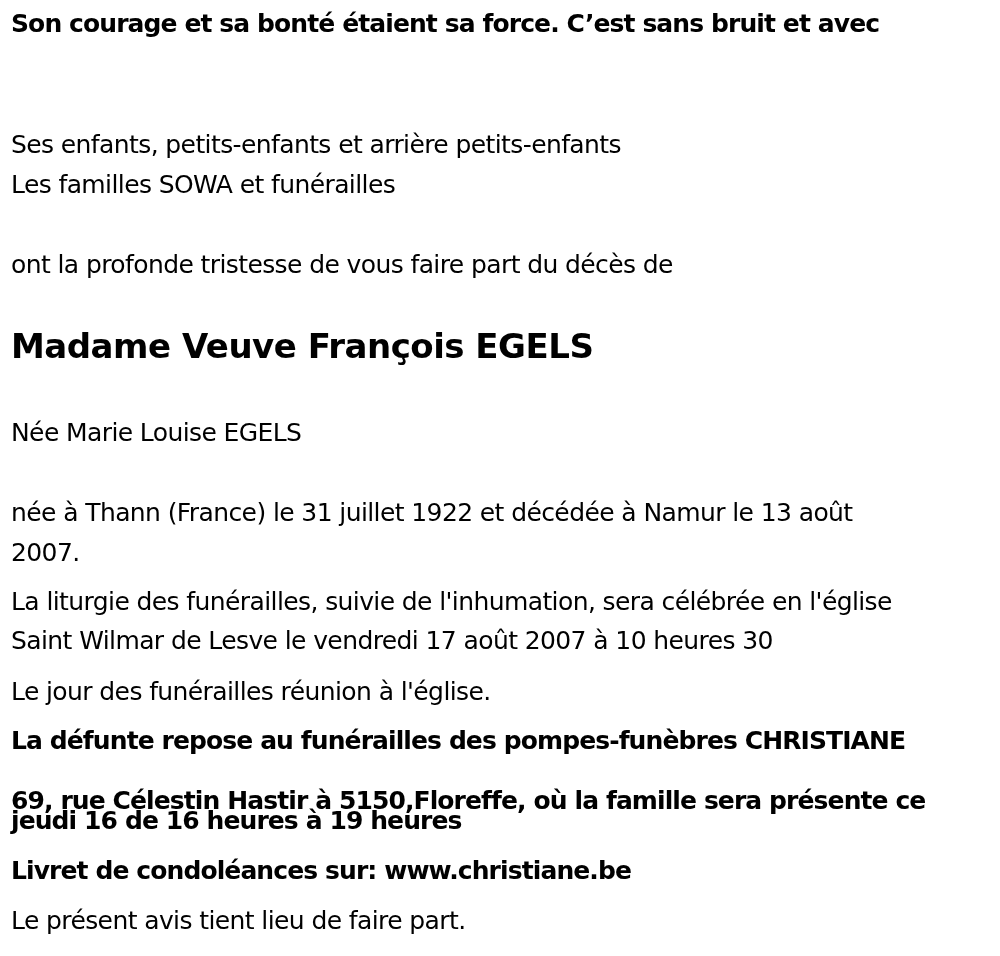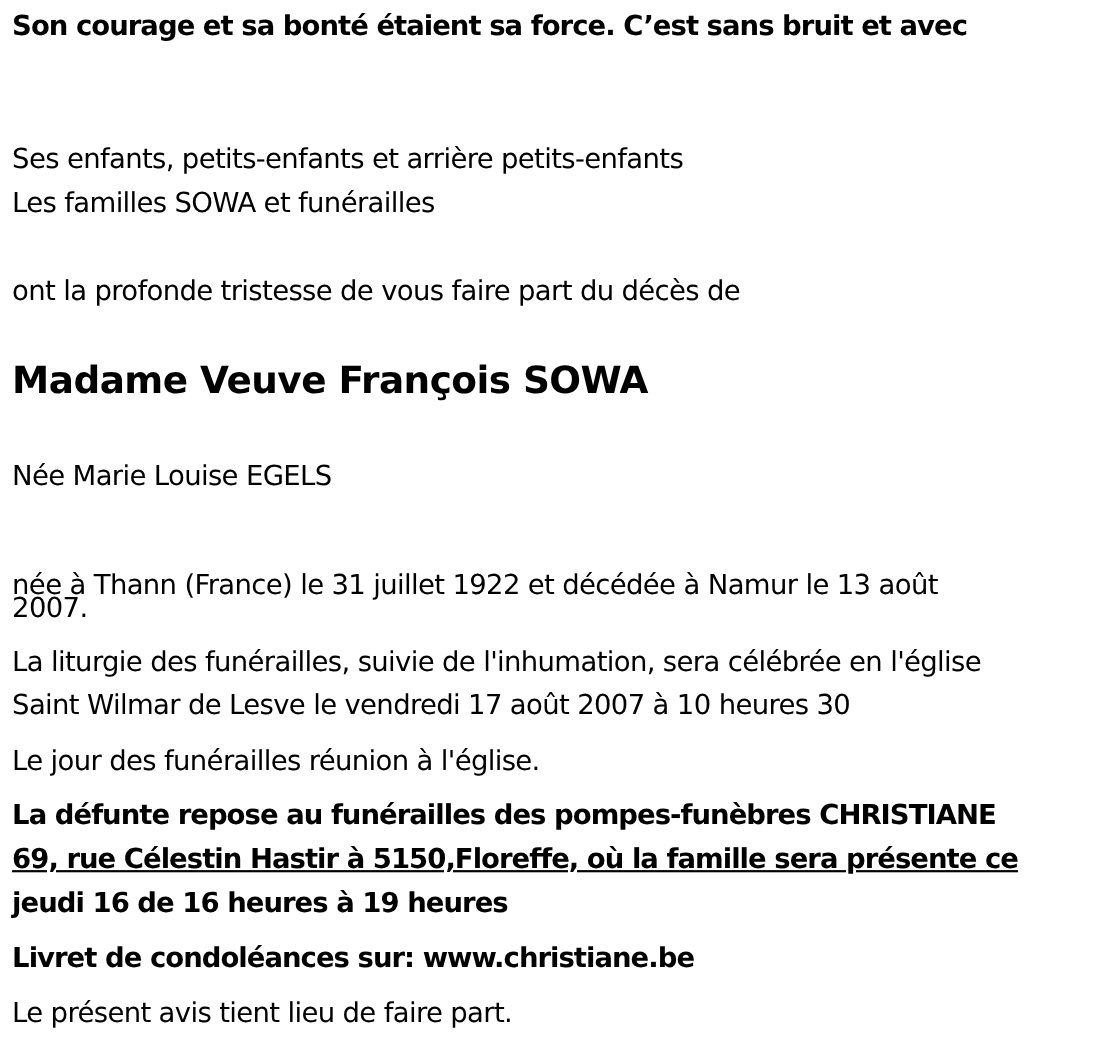--- a/index.html
+++ b/index.html
@@ -51,7 +51,7 @@
 
   <p class="line" style="top:245px;">ont la profonde tristesse de vous faire part du décès de</p>
 
-  <p class="line title" style="top:324px;">Madame Veuve François SOWA</p>
+  <p class="line title" style="top:324px;">Madame Veuve François EGELS</p>
 
   <p class="line" style="top:413px;">Née Marie Louise EGELS</p>
 

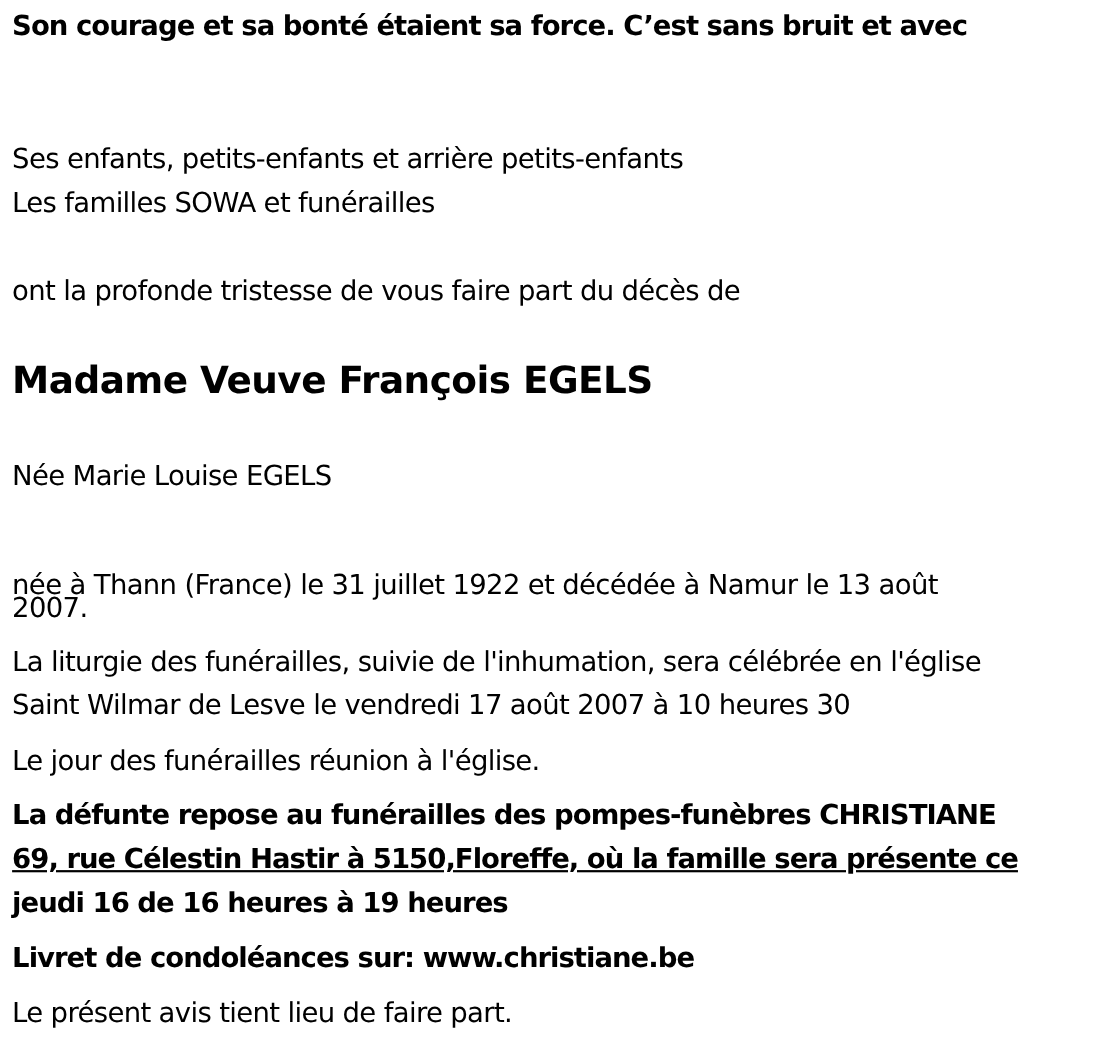--- a/index.html
+++ b/index.html
@@ -55,7 +55,7 @@
 
   <p class="line" style="top:413px;">Née Marie Louise EGELS</p>
 
-  <p class="line" style="top:512px;">née à Thann (France) le 31 juillet 1922 et décédée à Namur le 13 août</p>
+  <p class="line" style="top:493px;">née à Thann (France) le 31 juillet 1922 et décédée à Namur le 13 août</p>
   <p class="line" style="top:533px;">2007.</p>
 
   <p class="line" style="top:582px;">La liturgie des funérailles, suivie de l'inhumation, sera célébrée en l'église</p>

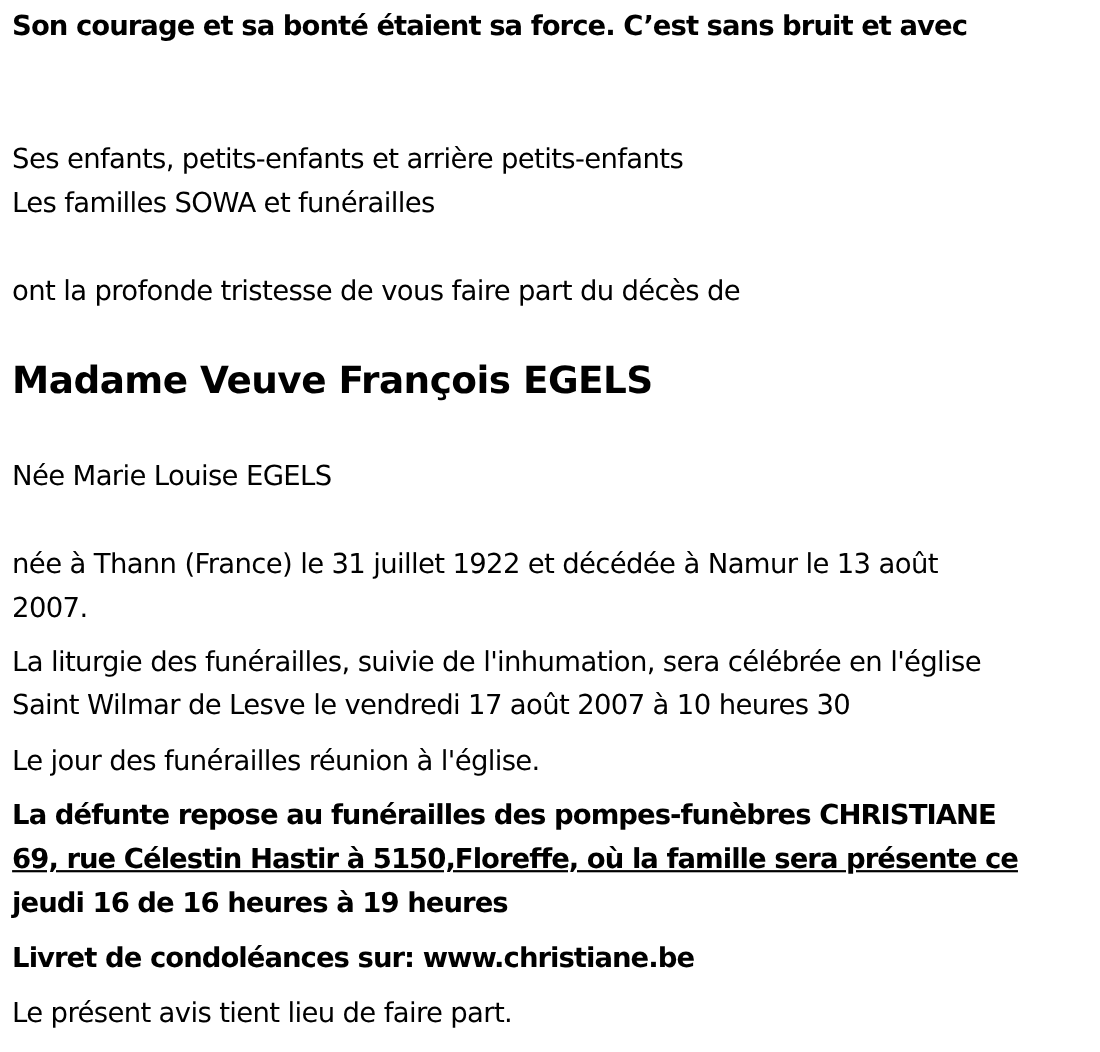--- a/index.html
+++ b/index.html
@@ -64,7 +64,7 @@
   <p class="line" style="top:672px;">Le jour des funérailles réunion à l'église.</p>
 
   <p class="line bold" style="top:721px;">La défunte repose au funérailles des pompes-funèbres CHRISTIANE</p>
-  <p class="line bold" style="top:761px;text-decoration:underline;">69, rue Célestin Hastir à 5150,Floreffe, où la famille sera présente ce</p>
+  <p class="line bold" style="top:781px;">69, rue Célestin Hastir à 5150,Floreffe, où la famille sera présente ce</p>
   <p class="line bold" style="top:801px;">jeudi 16 de 16 heures à 19 heures</p>
 
   <p class="line" style="top:901px;">Le présent avis tient lieu de faire part.</p>

